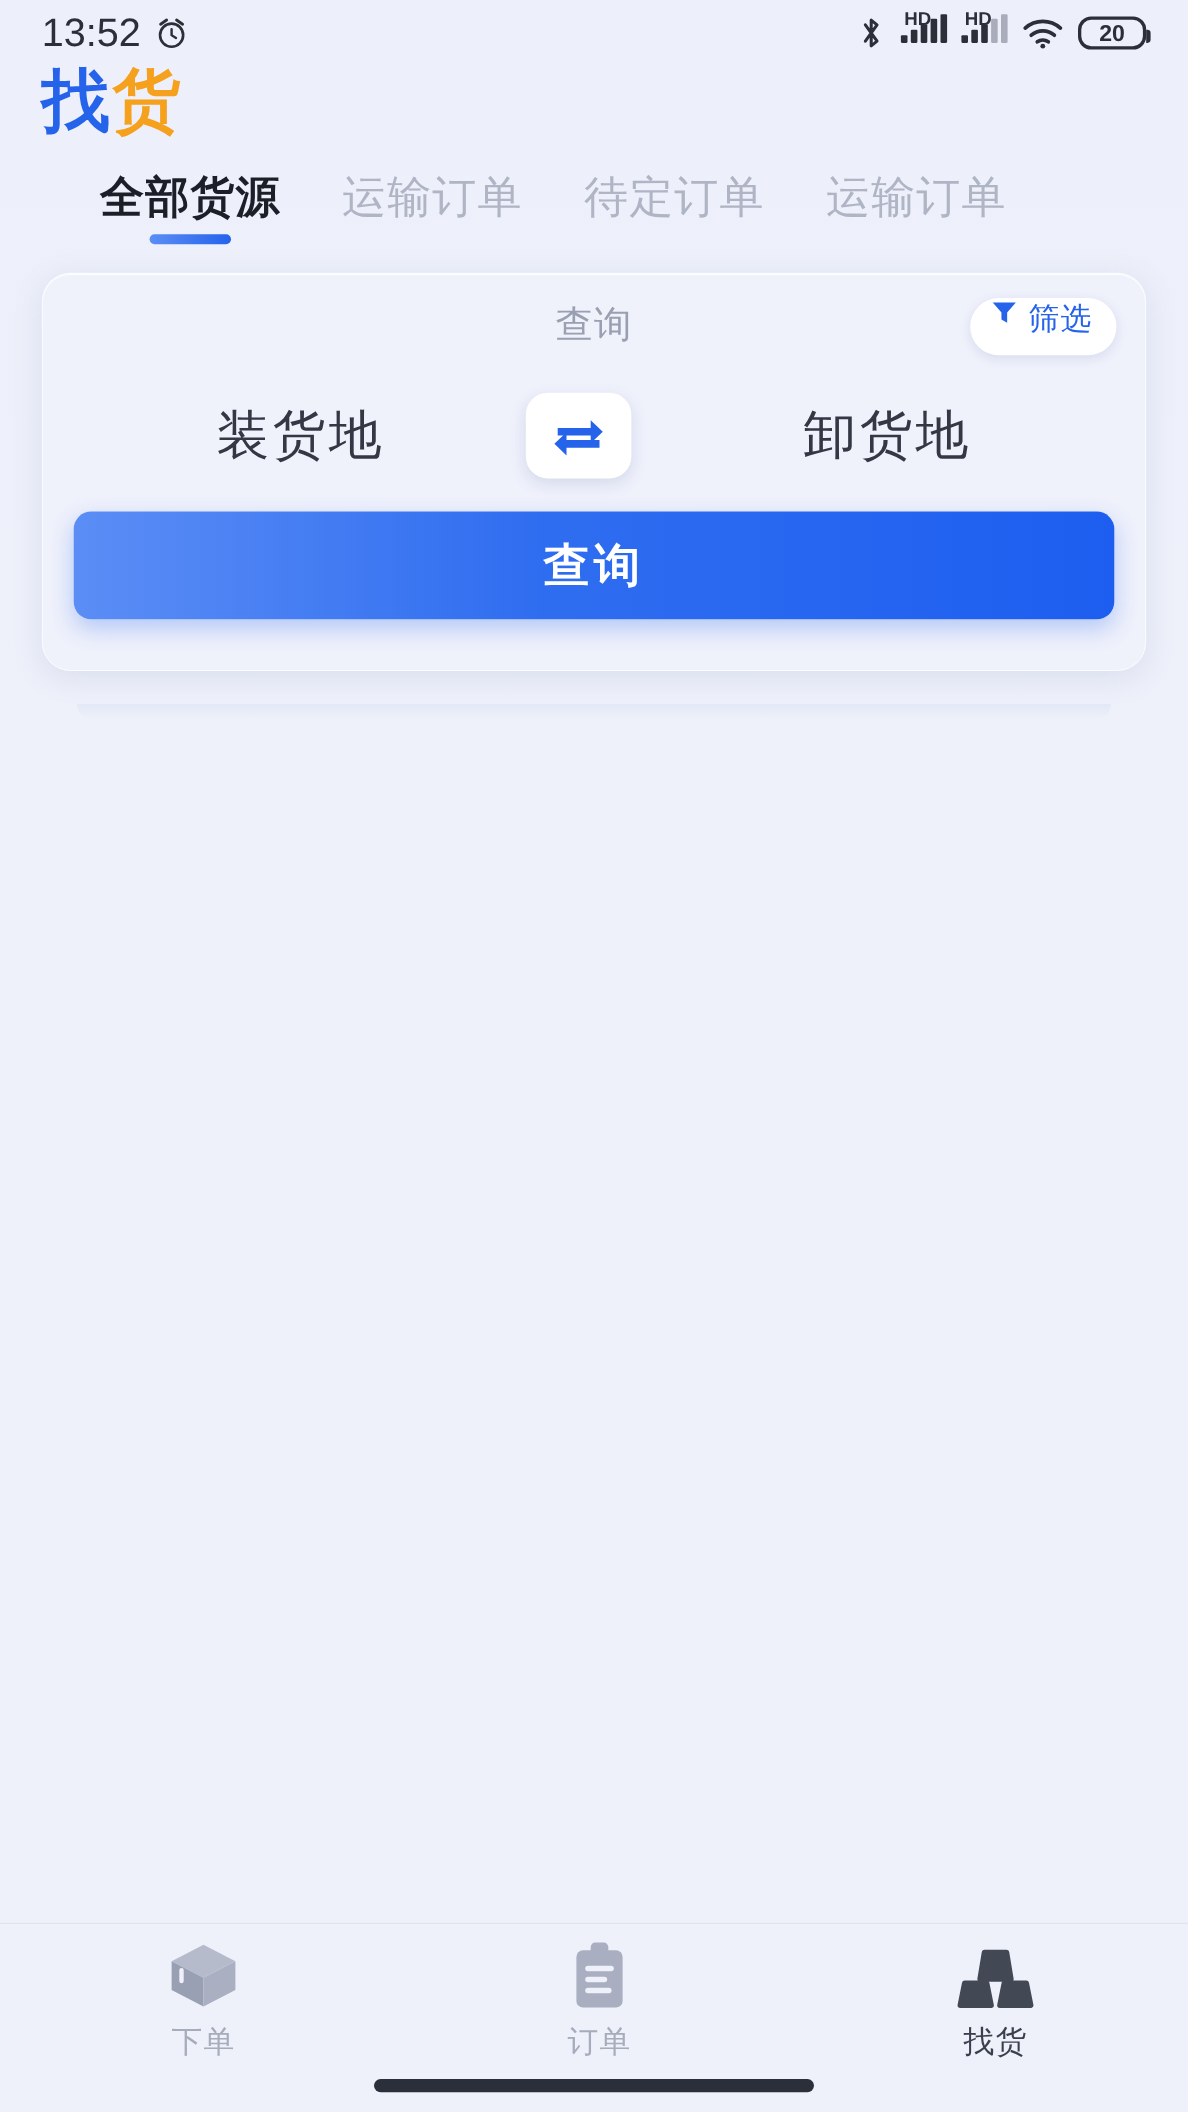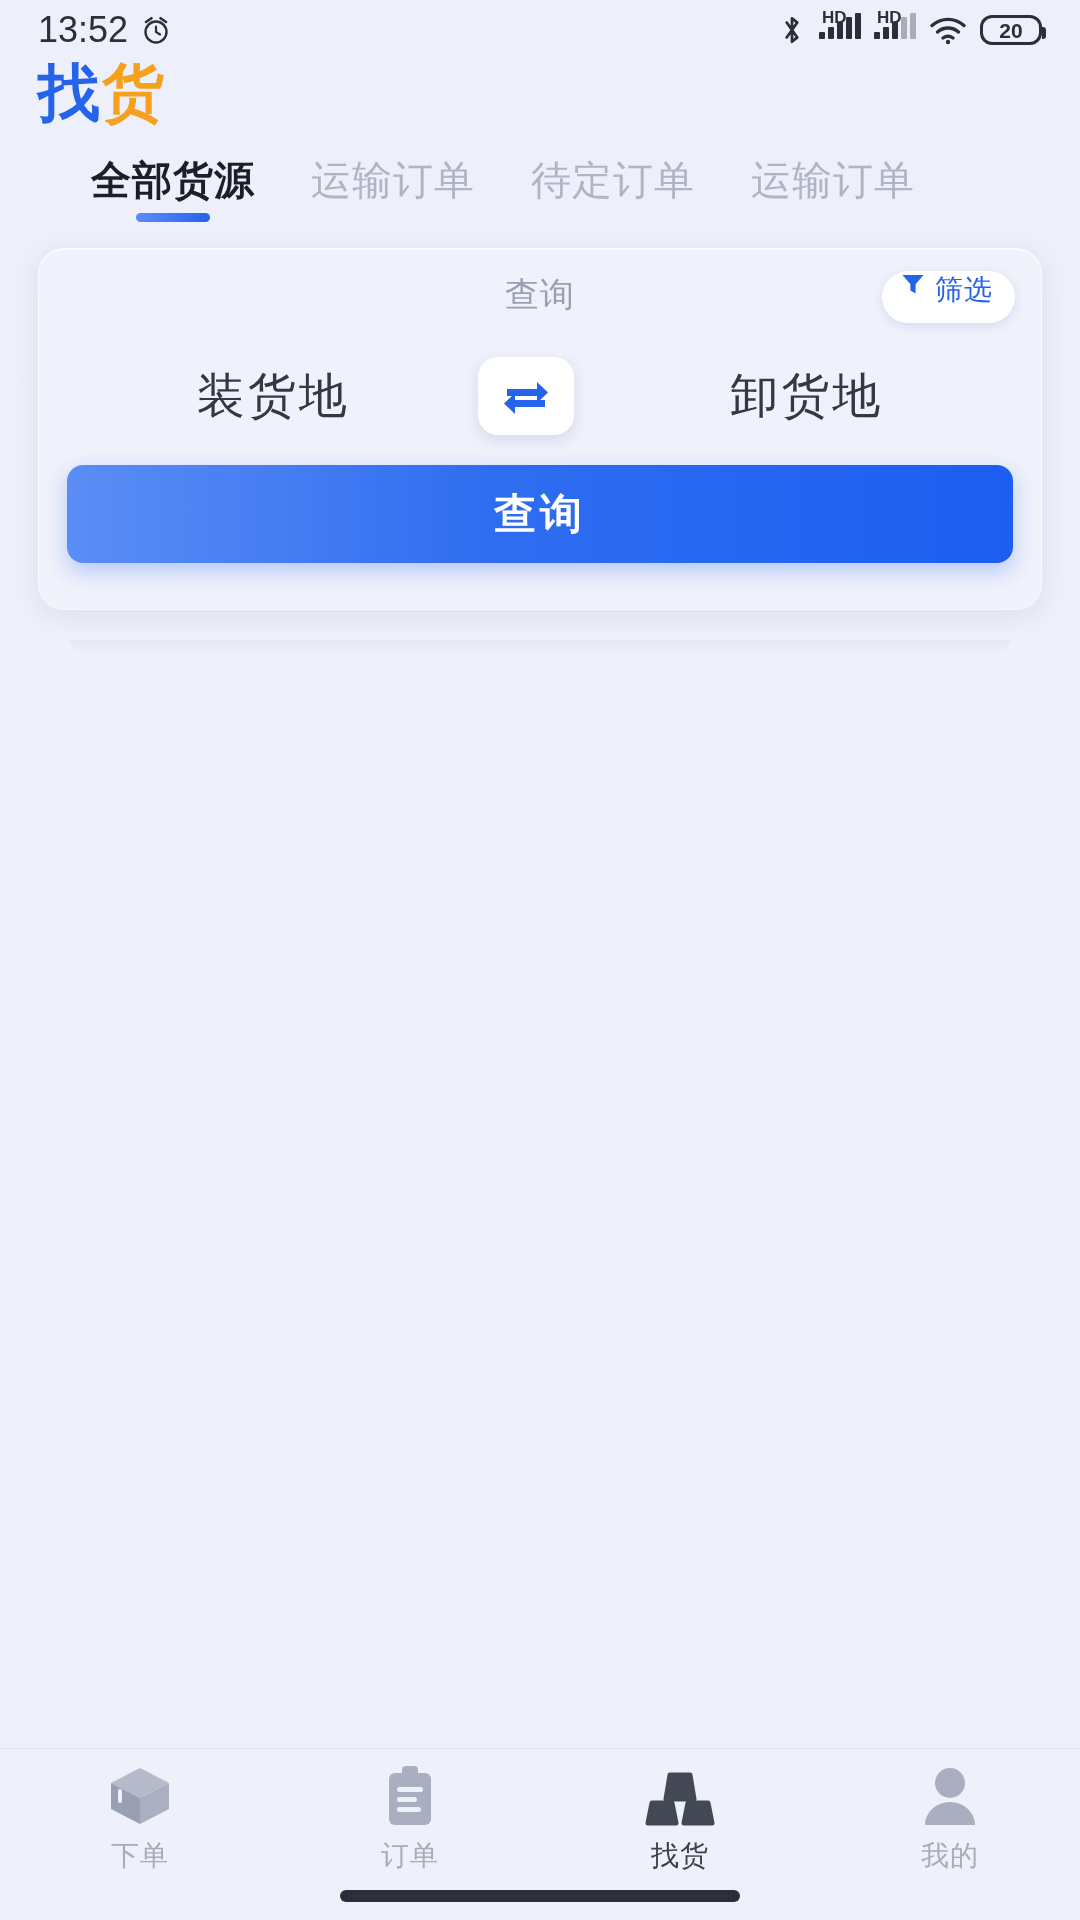--- a/index.html
+++ b/index.html
@@ -296,15 +296,6 @@
         <div class="nlbl">找货</div>
       </div>
 
-      <div class="navitem">
-        <div class="nico">
-          <svg width="60" height="62" viewBox="0 0 60 62">
-            <circle cx="30" cy="18" r="15" fill="#a9aec0"></circle>
-            <path d="M5 60 A25 23 0 0 1 55 60 Z" fill="#a9aec0"></path>
-          </svg>
-        </div>
-        <div class="nlbl">我的</div>
-      </div>
 
     </div>
     <div class="homebar"></div>

